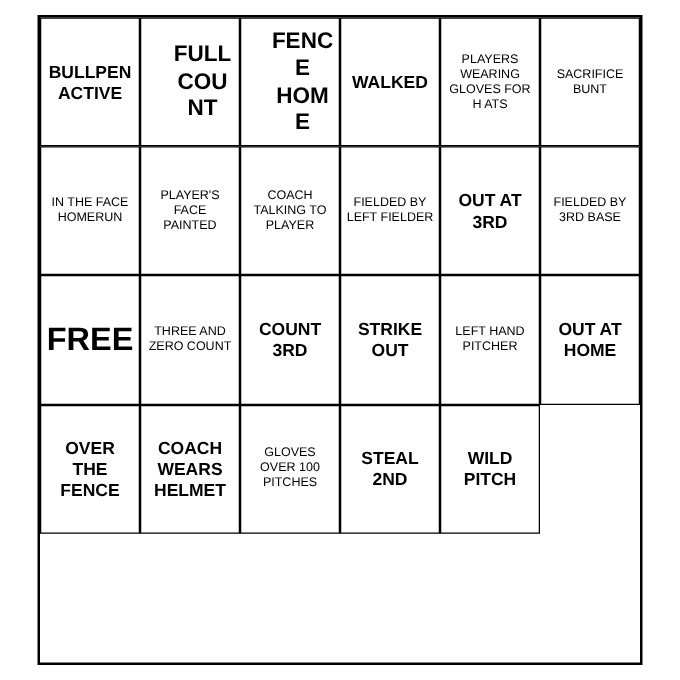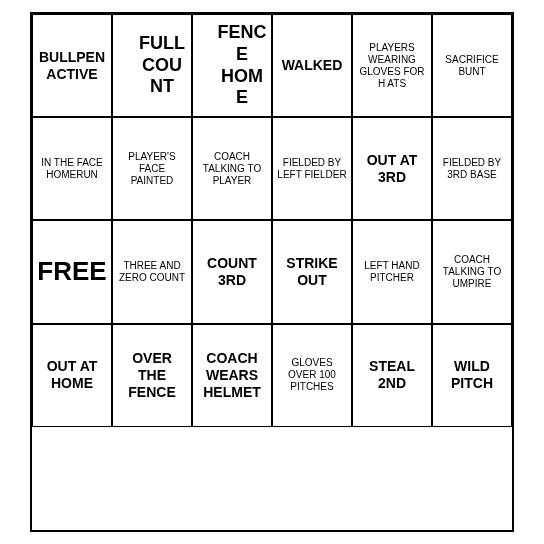--- a/index.html
+++ b/index.html
@@ -82,7 +82,6 @@
     <div class="bingo-cell medium-text">COUNT 3RD</div>
     <div class="bingo-cell medium-text">STRIKE OUT</div>
     <div class="bingo-cell small-text">LEFT HAND PITCHER</div>
-    <div class="bingo-cell small-text">COACH TALKING TO UMPIRE</div>
     <div class="bingo-cell medium-text">OUT AT HOME</div>
     <div class="bingo-cell medium-text">OVER THE FENCE</div>
     <div class="bingo-cell medium-text">COACH WEARS HELMET</div>

